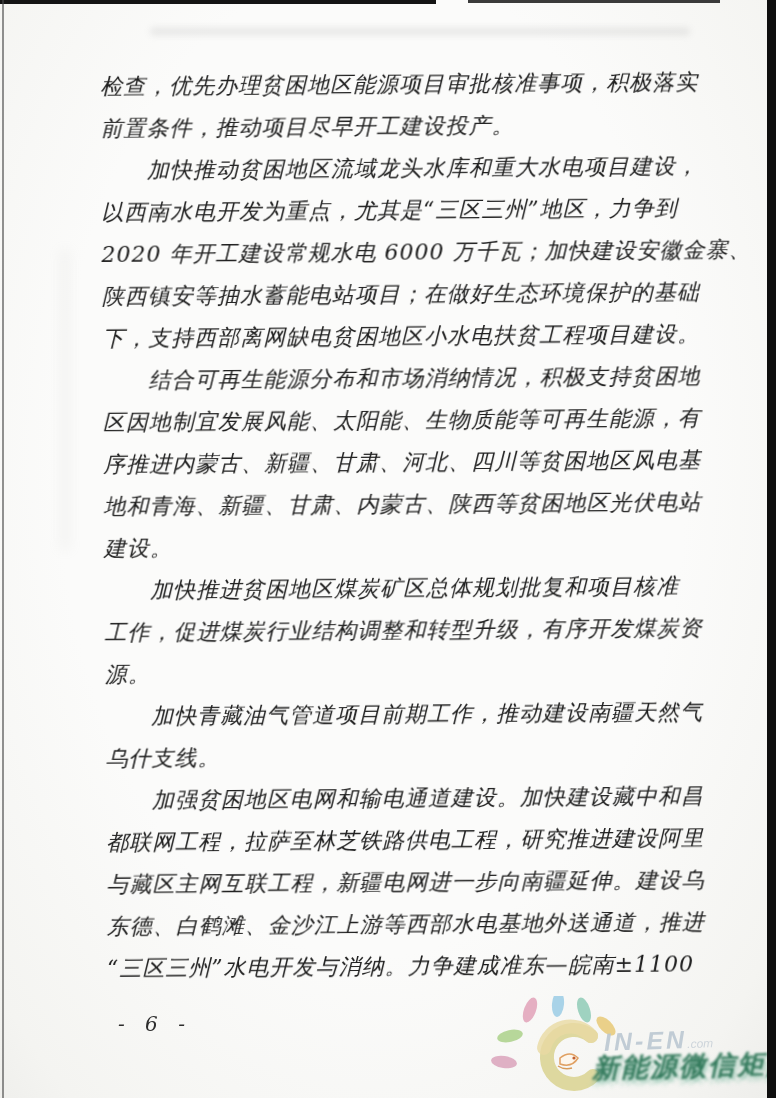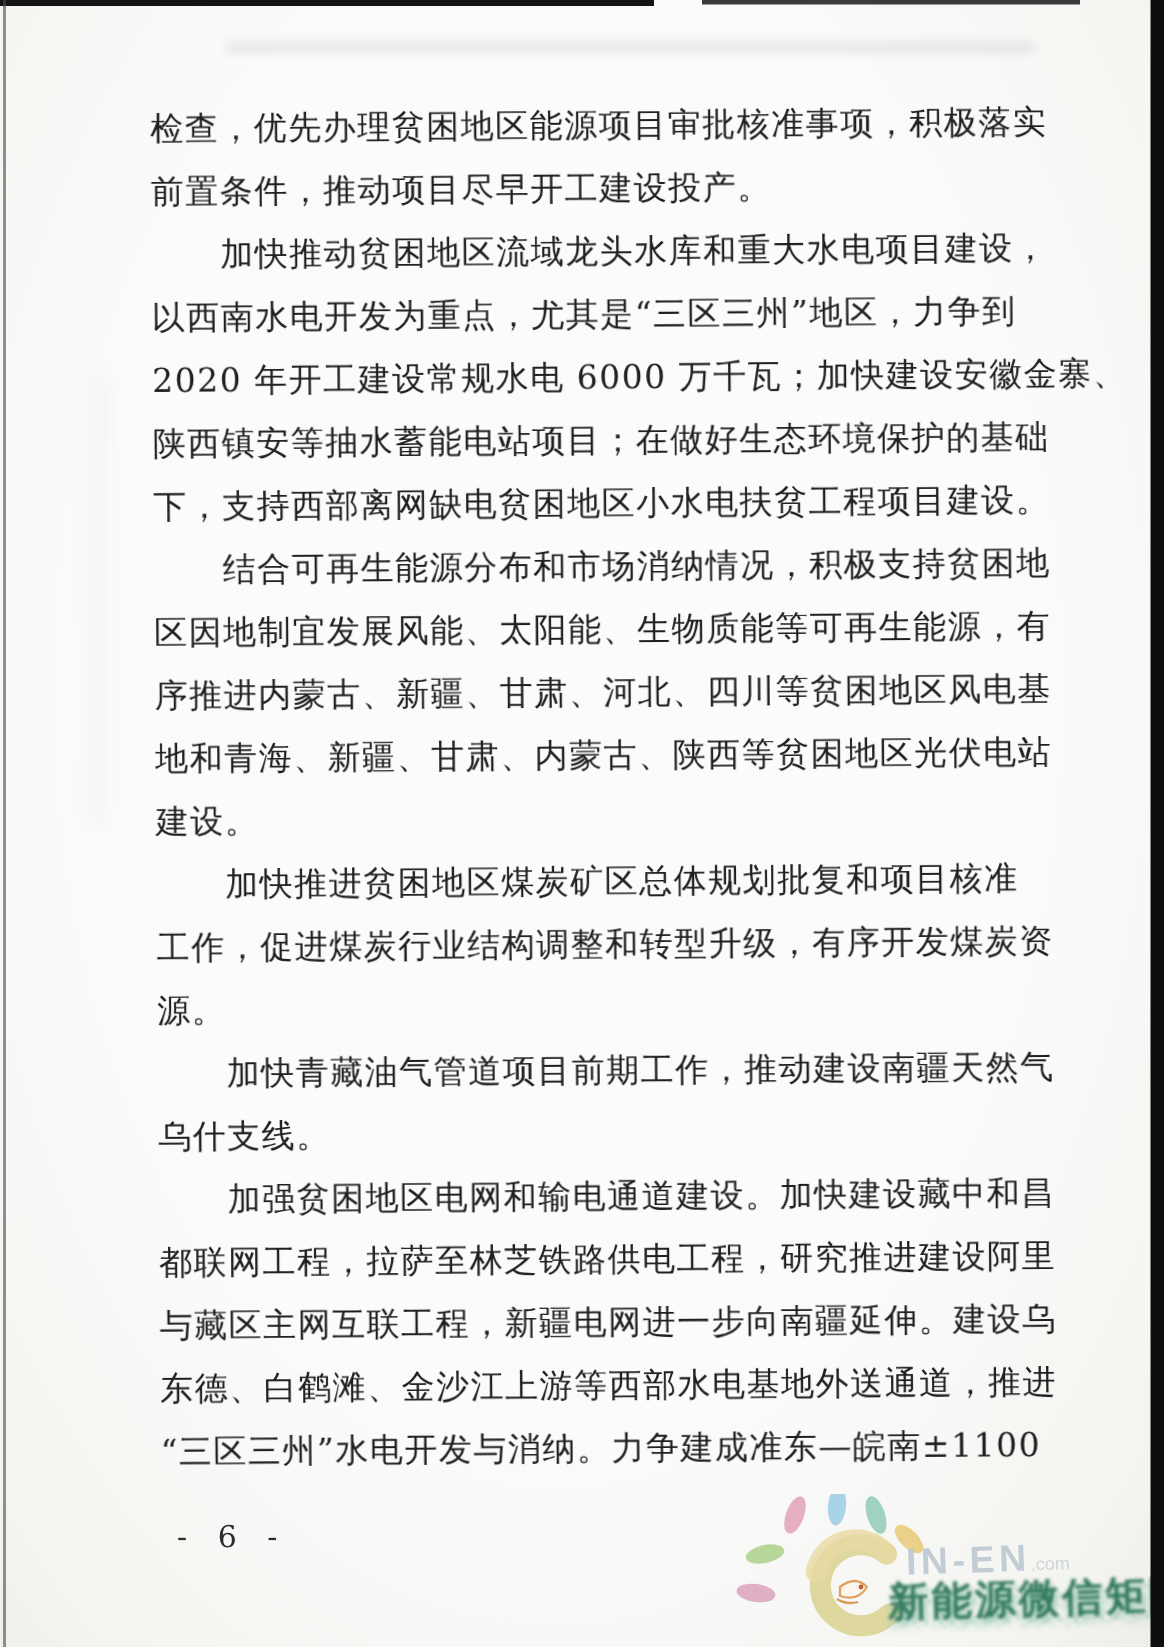--- a/index.html
+++ b/index.html
@@ -10,6 +10,7 @@
     background:radial-gradient(ellipse at 48% 42%, #fbfbfa 55%, #f4f4f1 88%, #ededea 100%);
     overflow:hidden;
     font-family:"DejaVu Serif","Liberation Serif",serif;
+    font-style:italic;
   }
   
   .top-strip-a{position:absolute;left:0;top:0;width:436px;height:4px;background:#141414;}

